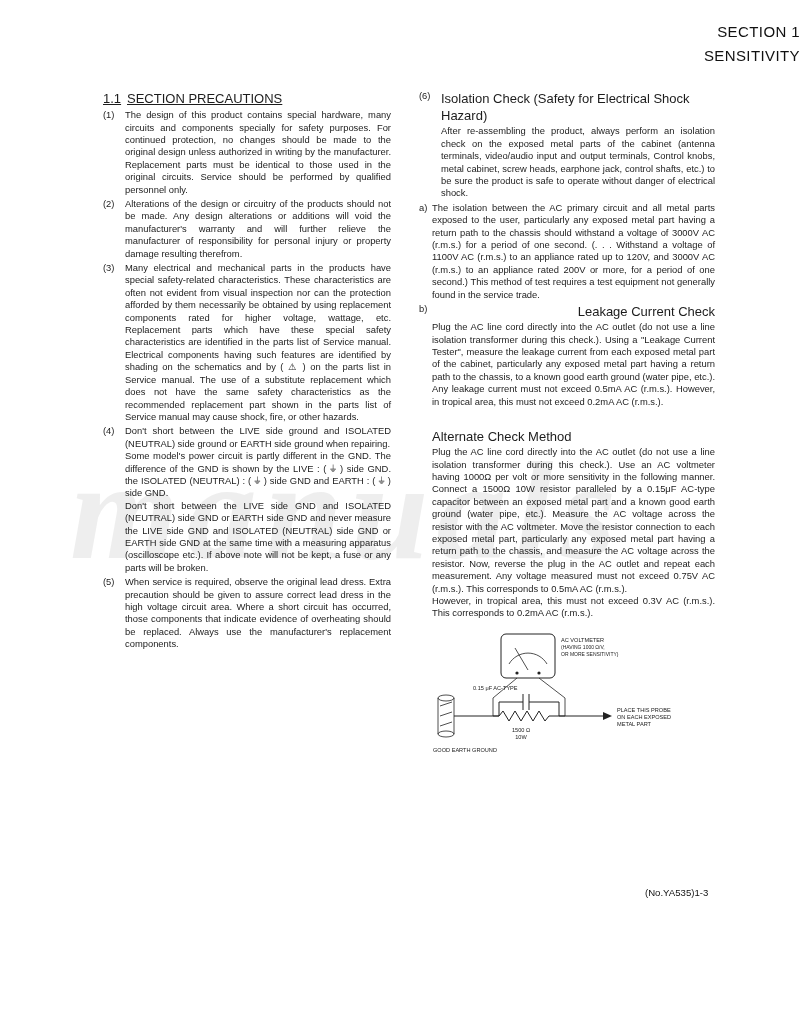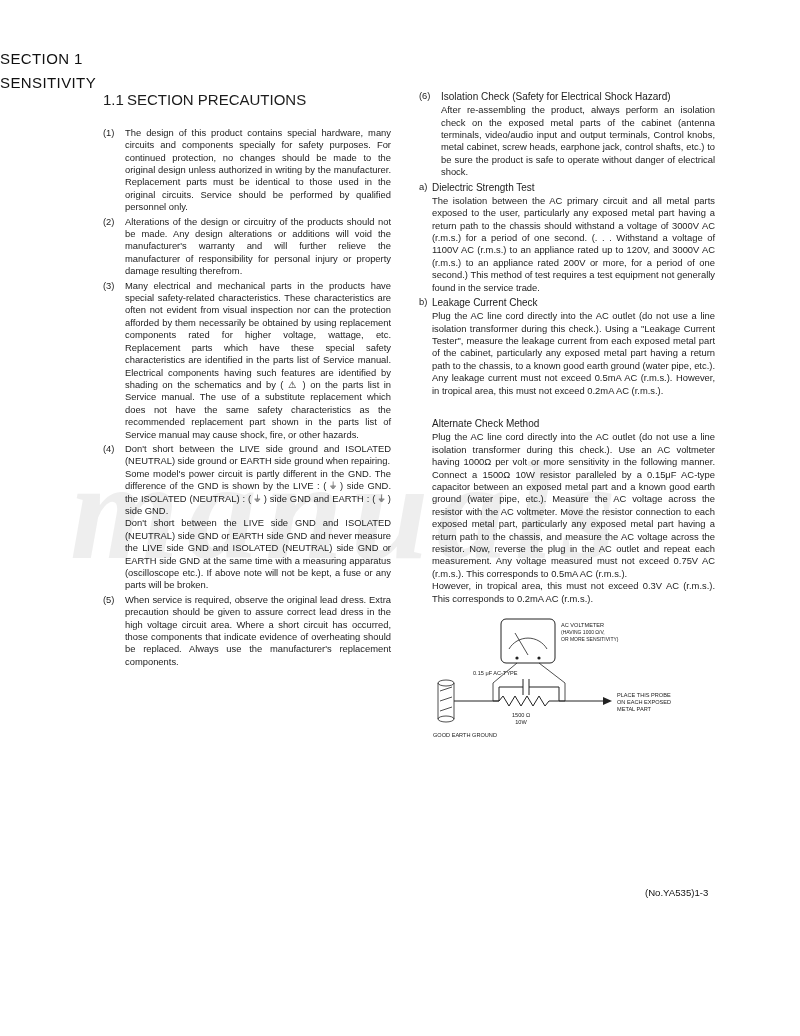--- a/index.html
+++ b/index.html
@@ -15,7 +15,7 @@
     z-index:0; user-select:none; white-space:nowrap;font-weight:bold;
   }
 
-  .title-block { position:absolute; top:50px; left:0; width:100%; text-align:left; z-index:1; }
+  .title-block { position:absolute; top:23px; left:0; width:100%; text-align:right; z-index:1; }
   .title-line { font-size:15px; color:#111; letter-spacing:0.4px; margin-bottom:7px; }
 
   .col { position:absolute; top:90px; font-size:9.4px; line-height:1.32; text-align:justify; z-index:1; }

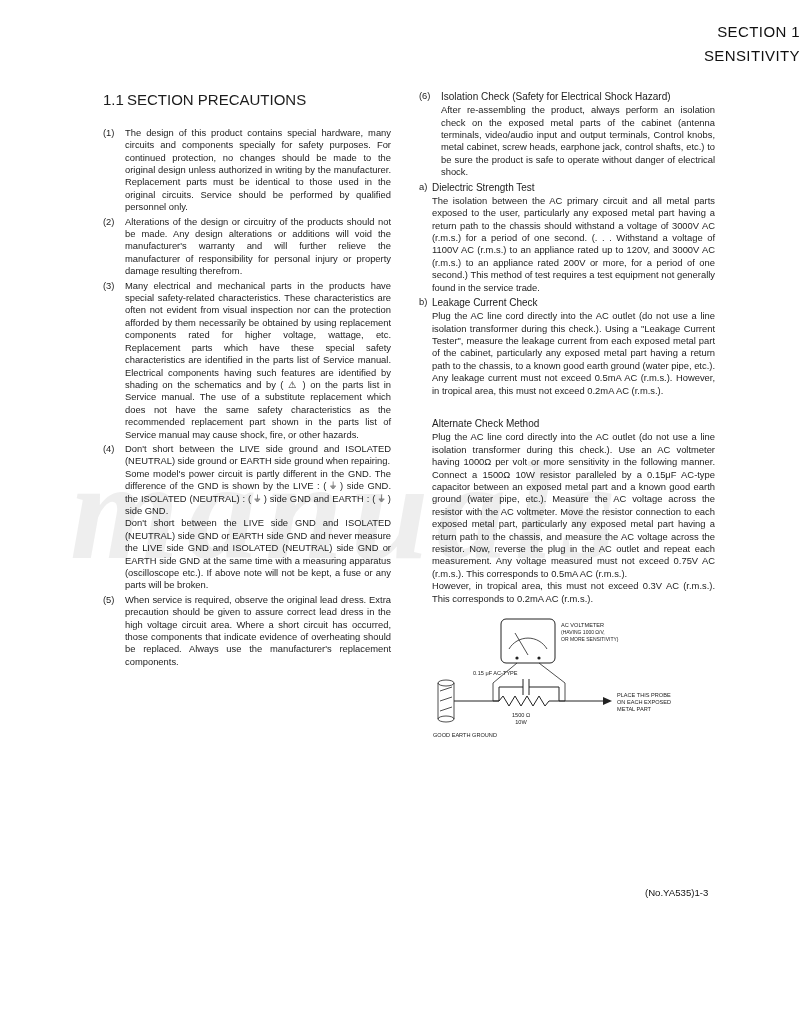--- a/index.html
+++ b/index.html
@@ -22,7 +22,7 @@
   .col-left  { left:103px; width:288px; }
   .col-right { left:419px; width:296px; }
 
-  .heading { display:flex; margin-bottom:17px; font-size:15px; text-align:left; }
+  .heading { display:flex; margin-bottom:2px; font-size:13px; text-align:left;text-decoration:underline; }
   .heading .num { flex:0 0 24px; }
 
   .item { display:flex; margin-bottom:2px; }

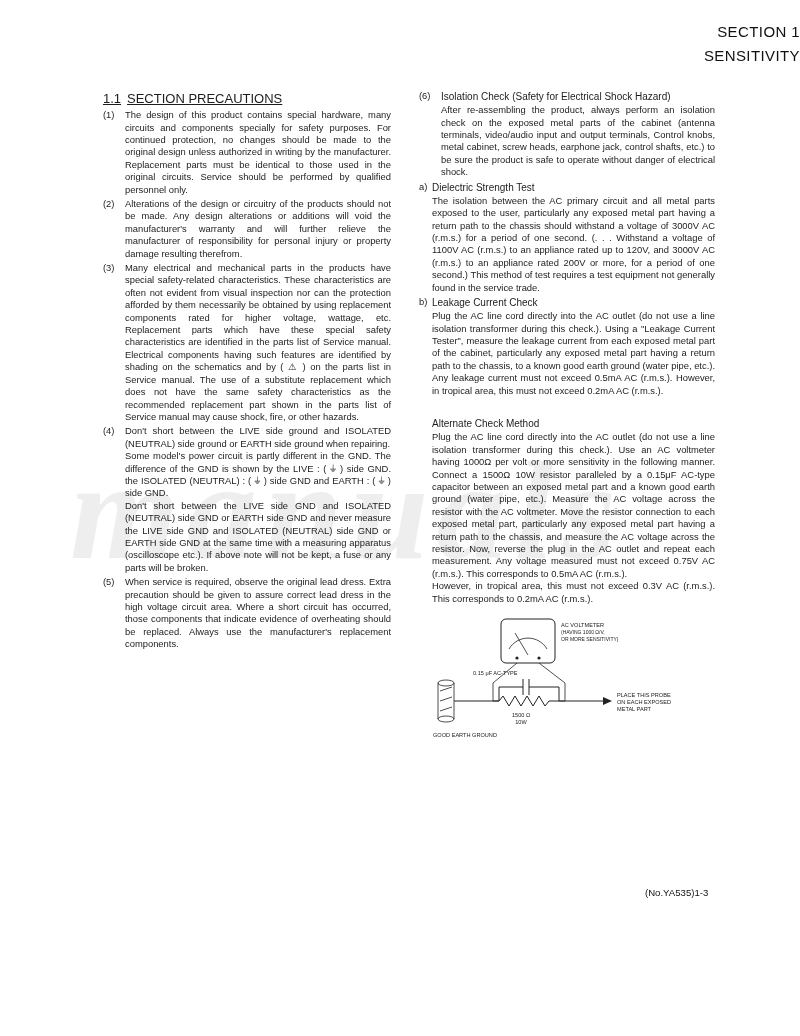--- a/index.html
+++ b/index.html
@@ -33,7 +33,7 @@
   .sub-item .num { flex:0 0 13px; }
   .sub-item .body-wrap { flex:1; }
 
-  .sub-title { text-align:left; font-size:10px; margin-bottom:1px; }
+  .sub-title { text-align:left; font-size:13px; margin-bottom:1px; }
   .body-text { white-space:pre-line; }
 
   .alt-block { margin-left:13px; margin-top:20px; }

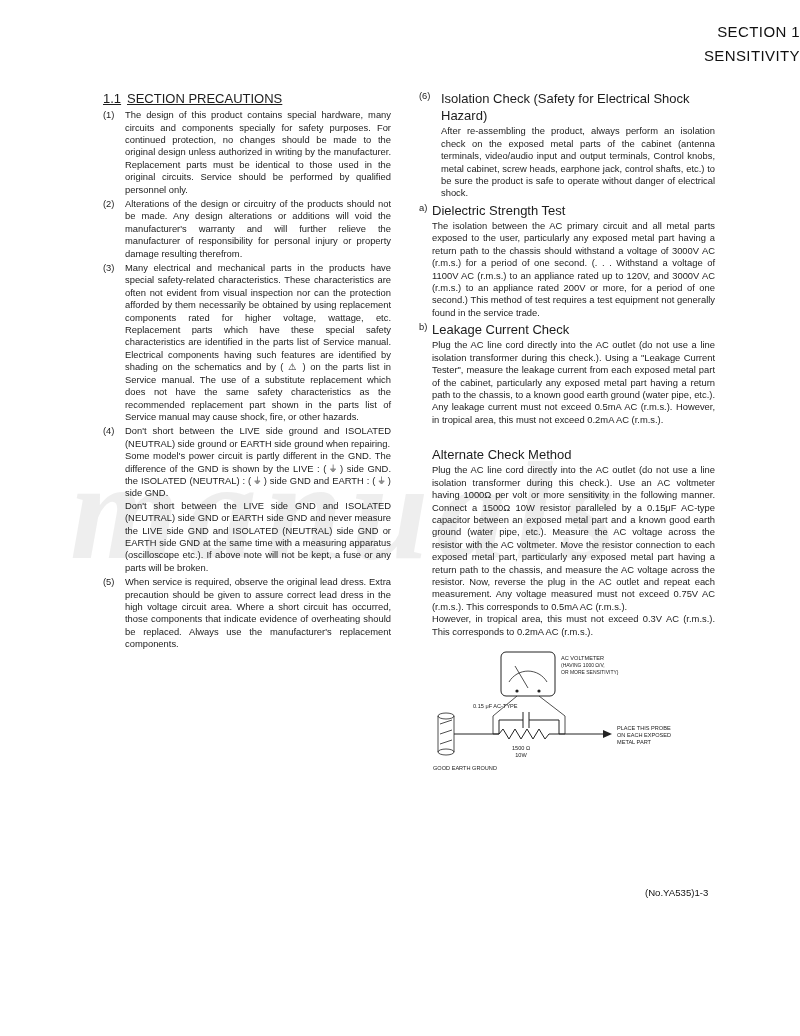--- a/index.html
+++ b/index.html
@@ -104,7 +104,6 @@
     <div class="sub-item">
       <span class="num">a)</span>
       <span class="body-wrap">
-          <span class="sub-title" style="display:block;">Dielectric Strength Test</span>
           <span class="body-text" style="display:block;">The isolation between the AC primary circuit and all metal parts exposed to the user, particularly any exposed metal part having a return path to the chassis should withstand a voltage of 3000V AC (r.m.s.) for a period of one second. (. . . Withstand a voltage of 1100V AC (r.m.s.) to an appliance rated up to 120V, and 3000V AC (r.m.s.) to an appliance rated 200V or more, for a period of one second.) This method of test requires a test equipment not generally found in the service trade.</span>
         </span>
     </div>

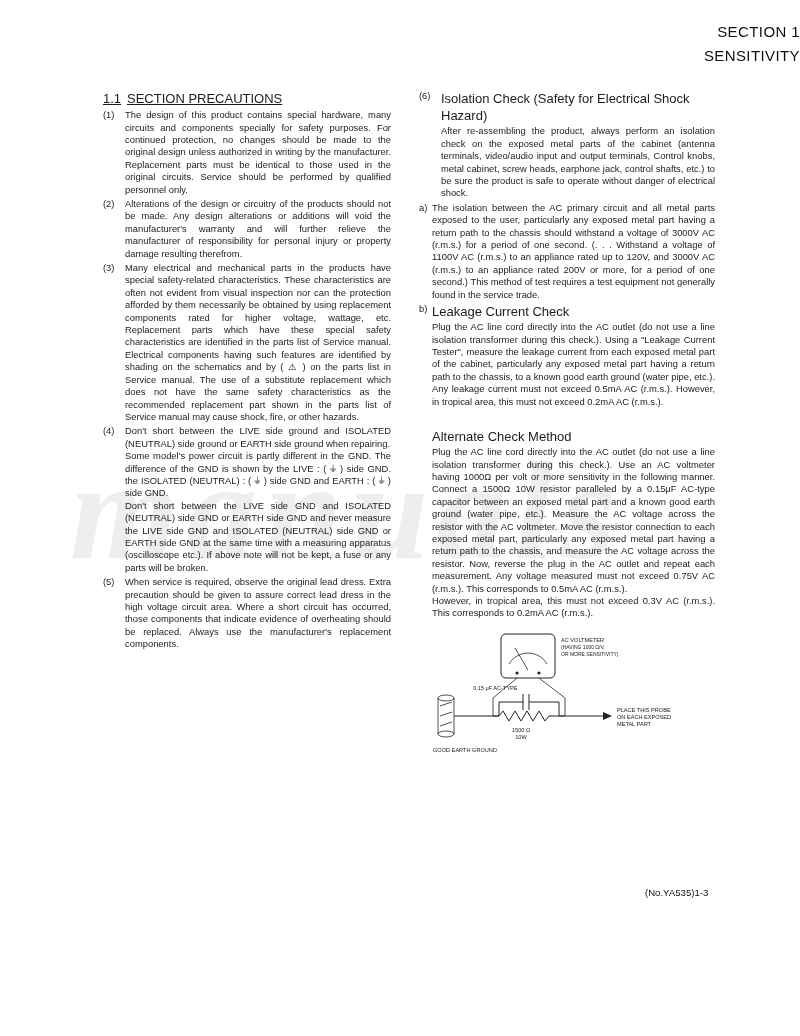--- a/index.html
+++ b/index.html
@@ -111,7 +111,7 @@
     <div class="sub-item">
       <span class="num">b)</span>
       <span class="body-wrap">
-          <span class="sub-title" style="display:block;">Leakage Current Check</span>
+          <span class="sub-title" style="display:block;text-align:right;">Leakage Current Check</span>
           <span class="body-text" style="display:block;">Plug the AC line cord directly into the AC outlet (do not use a line isolation transformer during this check.). Using a "Leakage Current Tester", measure the leakage current from each exposed metal part of the cabinet, particularly any exposed metal part having a return path to the chassis, to a known good earth ground (water pipe, etc.). Any leakage current must not exceed 0.5mA AC (r.m.s.). However, in tropical area, this must not exceed 0.2mA AC (r.m.s.).</span>
         </span>
     </div>

